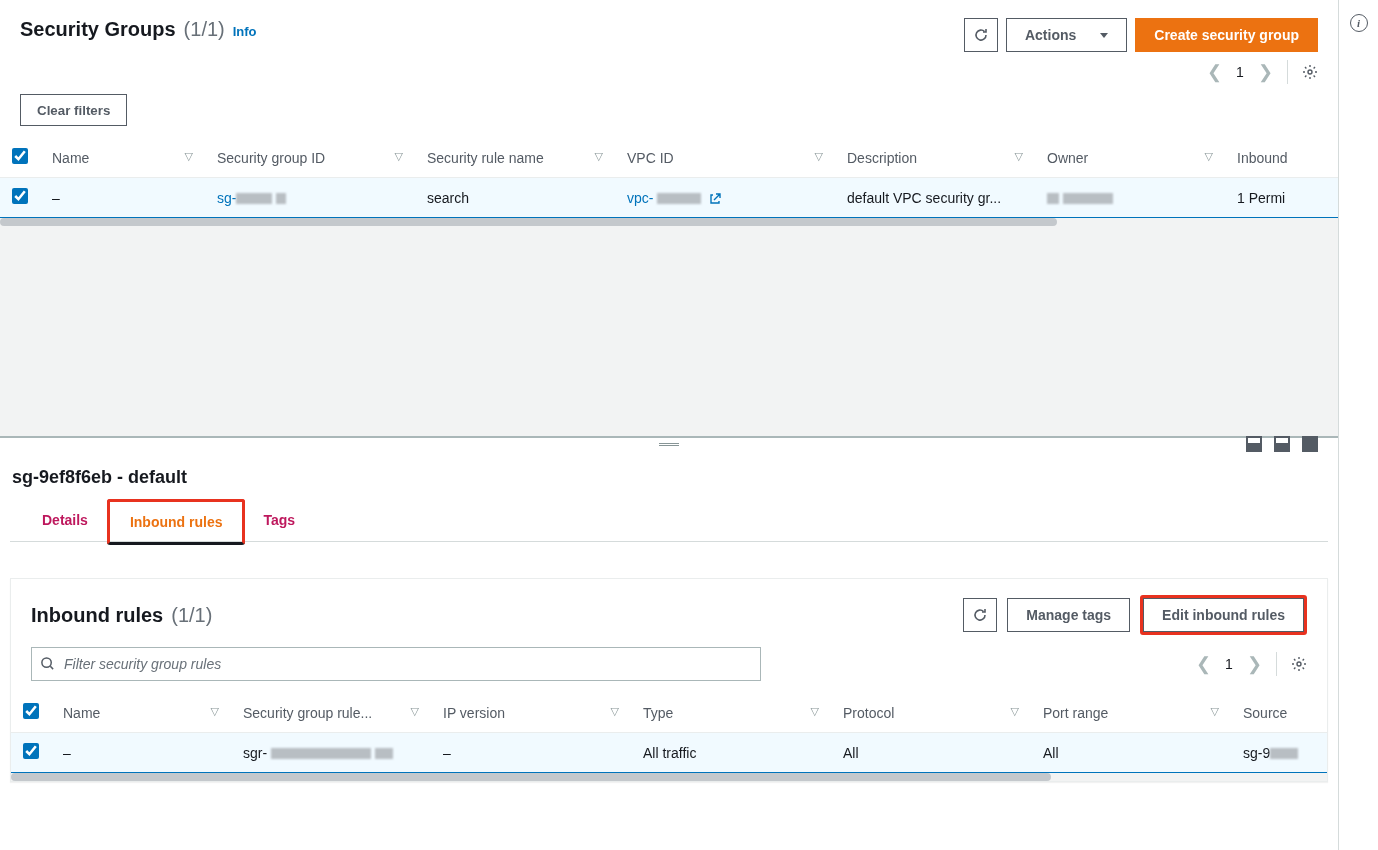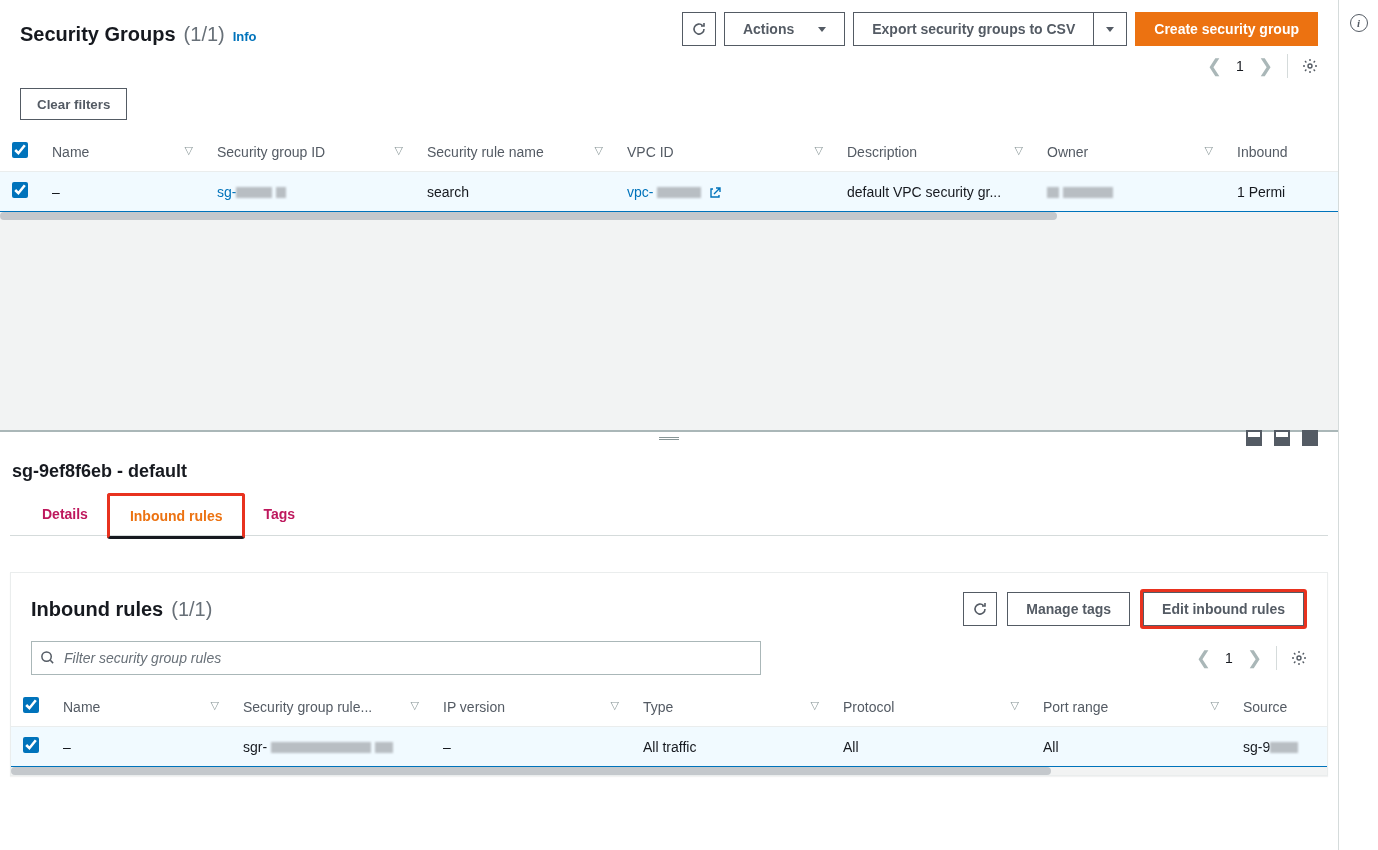--- a/index.html
+++ b/index.html
@@ -11,7 +11,7 @@
 
 
 .top-panel { border-bottom: 1px solid #aab7b8; flex: 0 0 auto; overflow: hidden; }
-.panel-header { display: flex; align-items: flex-end; justify-content: space-between; padding: 12px 20px 8px 20px; }
+.panel-header { display: flex; align-items: flex-start; justify-content: space-between; padding: 18px 20px 8px 20px; }
 .header-left { display: flex; align-items: baseline; gap: 8px; }
 .header-title { font-size: 20px; font-weight: 700; }
 .header-count { font-size: 20px; font-weight: 400; color: #687078; }

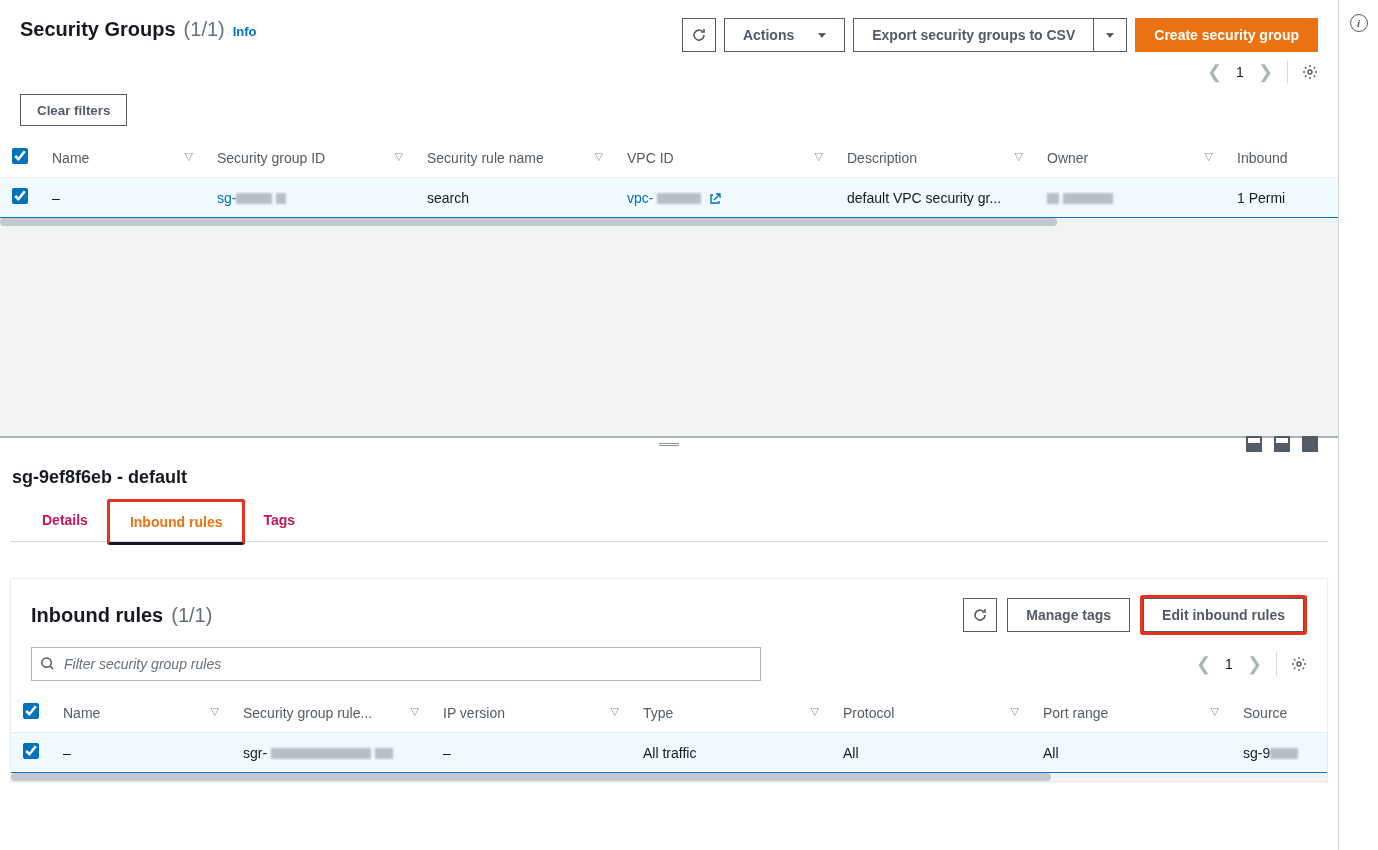--- a/index.html
+++ b/index.html
@@ -114,12 +114,6 @@
             <span>Actions</span>
             <span class="caret"></span>
           </button>
-          <div class="split-btn">
-            <button class="btn">Export security groups to CSV</button>
-            <button class="btn btn-caret">
-                <span class="caret"></span>
-              </button>
-          </div>
           <button class="btn btn-primary">Create security group</button>
         </div>
       </div>

